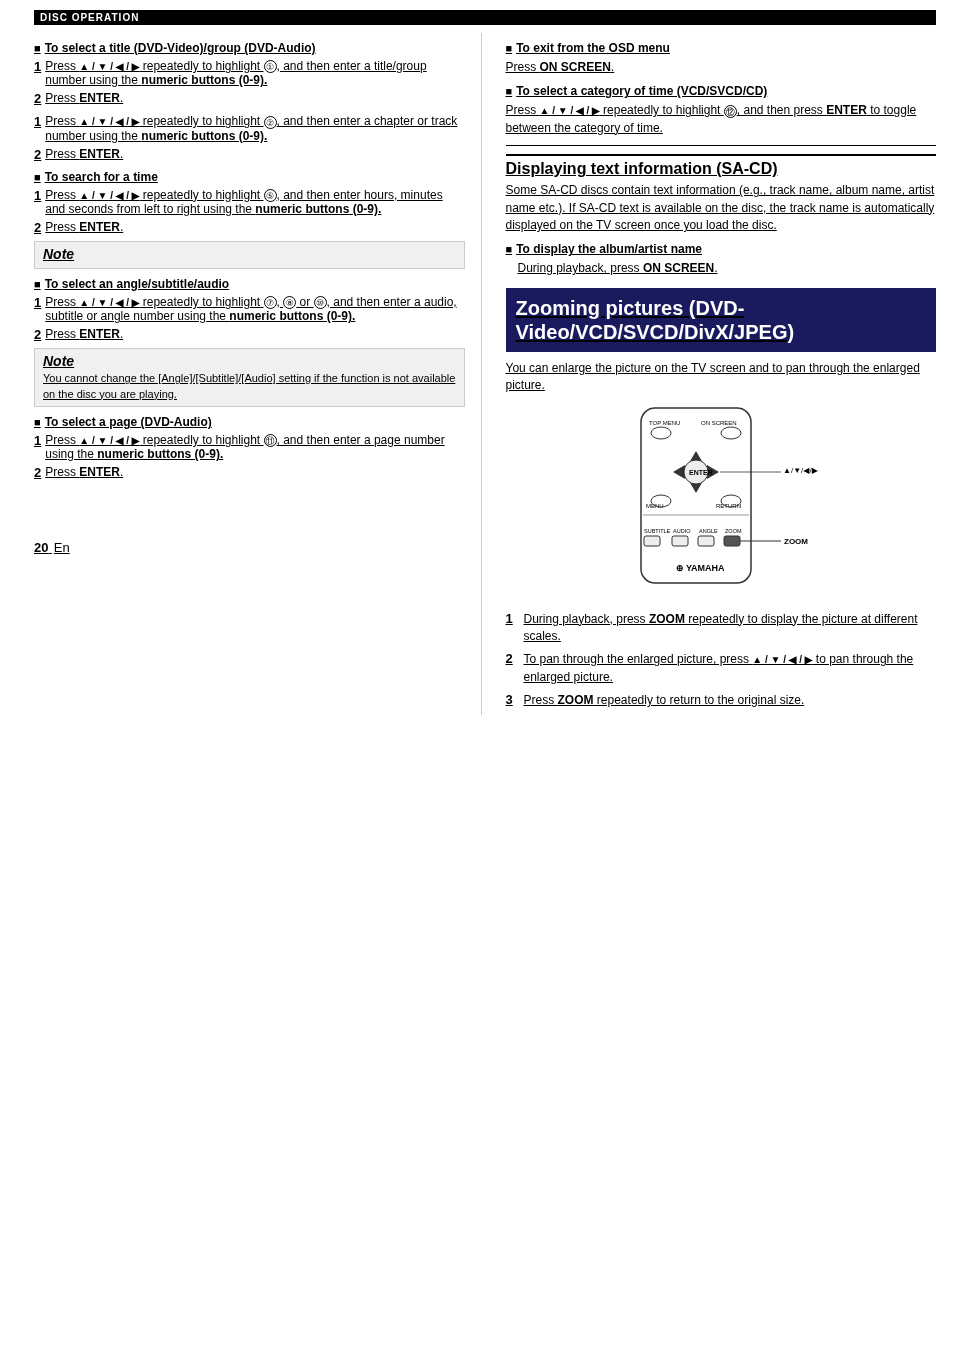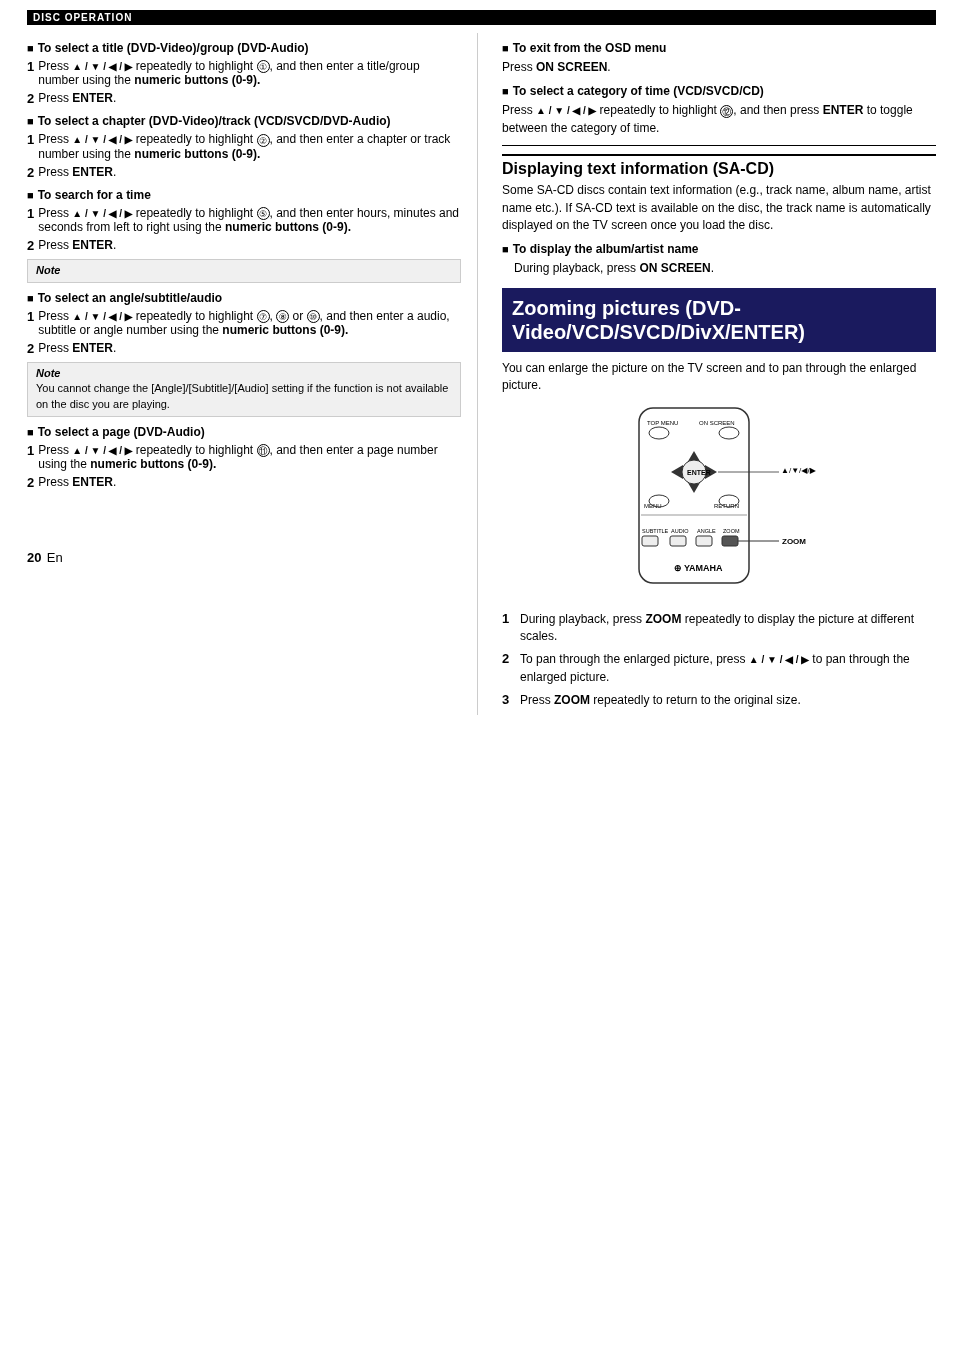--- a/index.html
+++ b/index.html
@@ -15,8 +15,9 @@
     .page {
       width: 954px;
       min-height: 1348px;
-      padding: 10px 18px 20px 27px;
+      padding: 10px 18px 20px 34px;
       background: #fff;
+      text-decoration: underline;
     }
     .top-bar {
       background: #000;

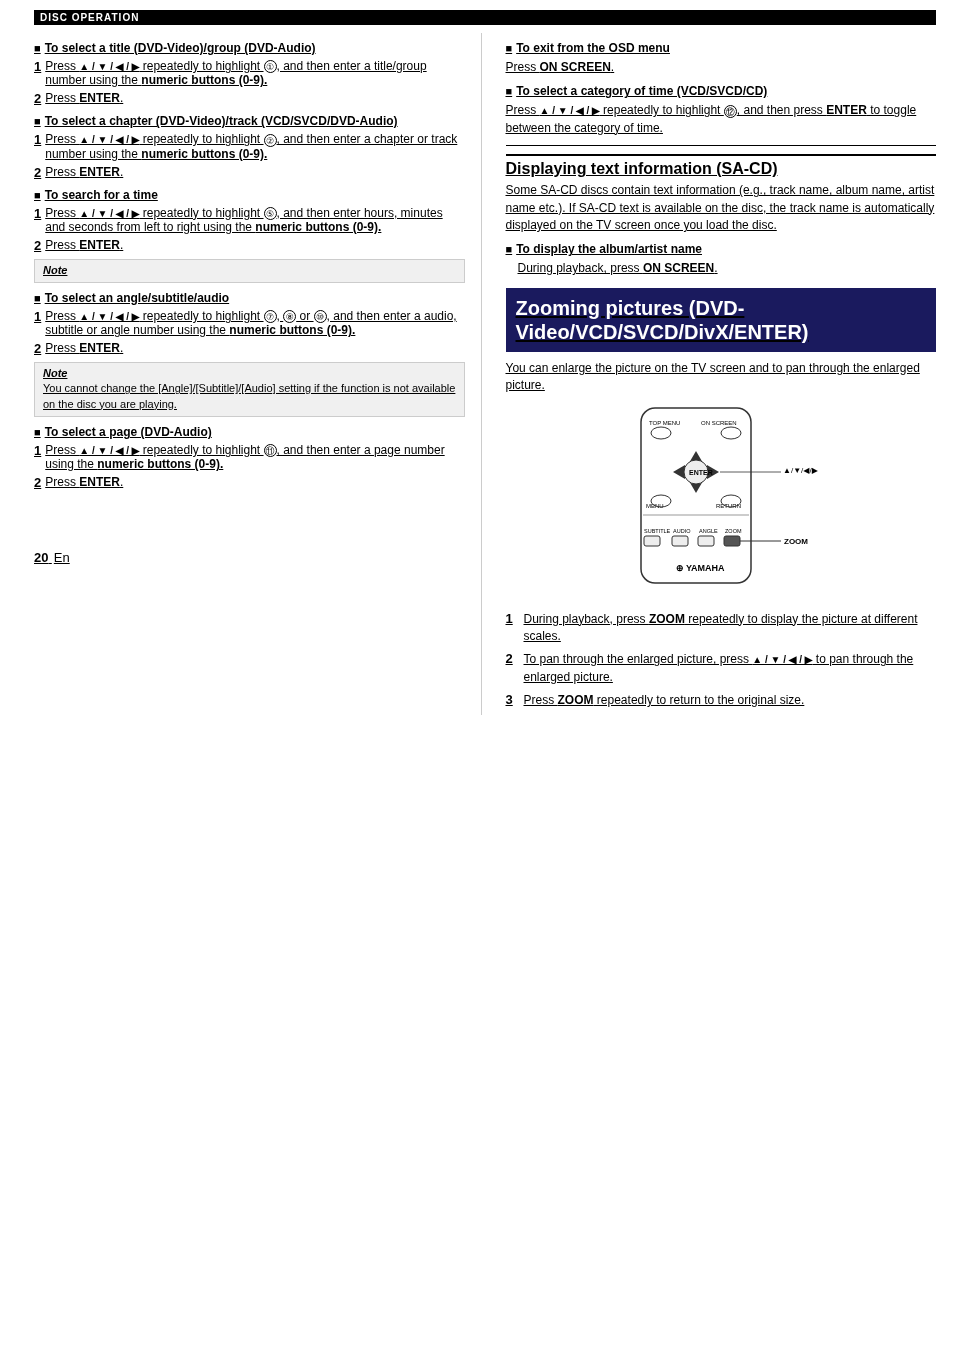--- a/index.html
+++ b/index.html
@@ -186,9 +186,6 @@
       </div>
 
       <div class="section-gap">
-        <div class="section-heading">
-          <span>To select a chapter (DVD-Video)/track (VCD/SVCD/DVD-Audio)</span>
-        </div>
         <div class="step-row">
           <span class="step-num">1</span>
           <span class="step-content">

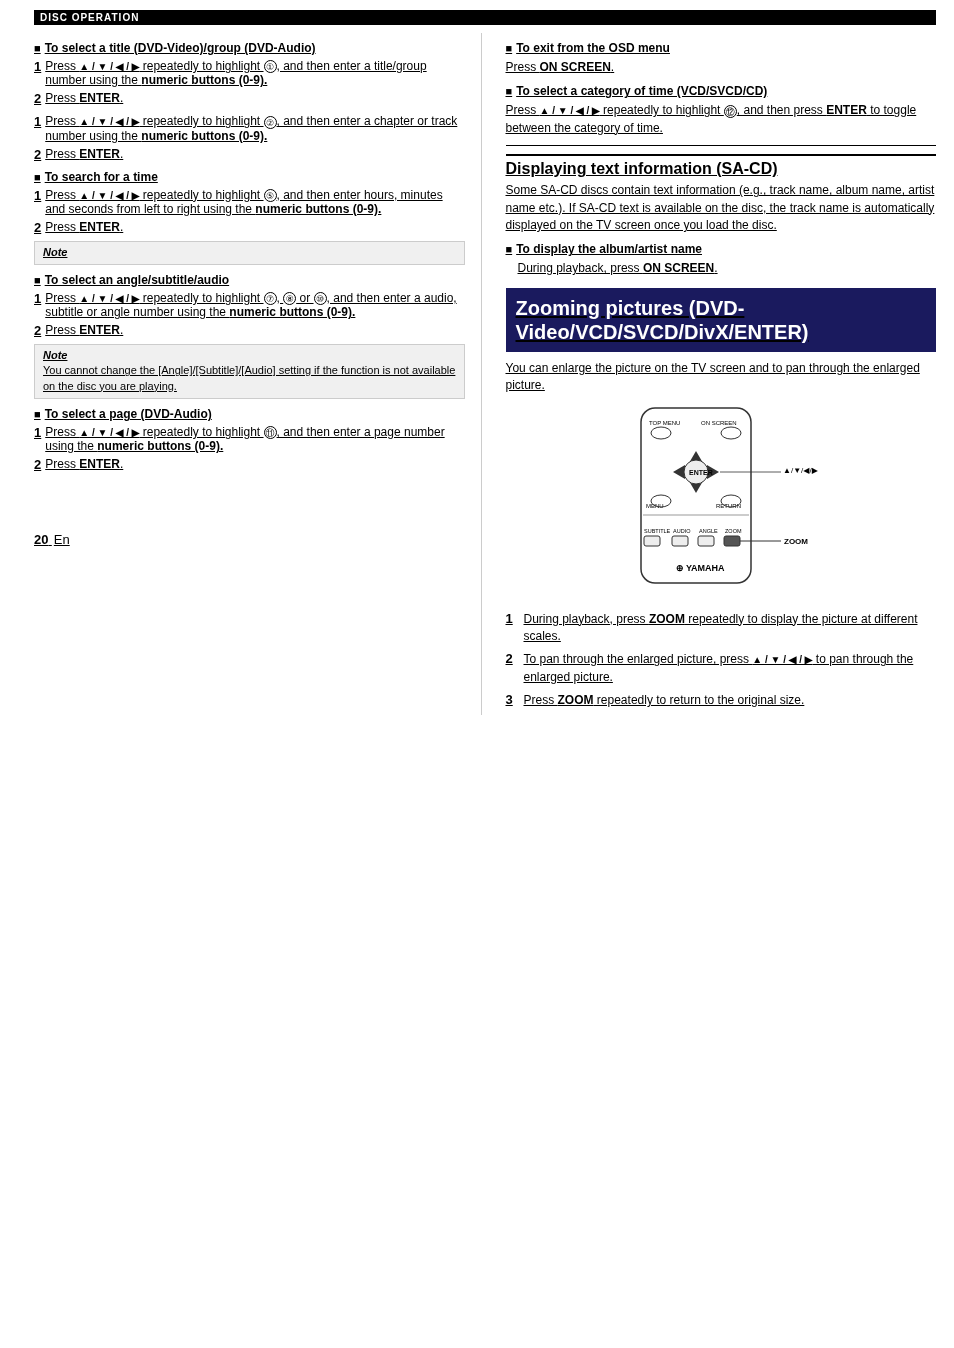--- a/index.html
+++ b/index.html
@@ -83,7 +83,7 @@
     .note-label {
       font-weight: bold;
       font-style: italic;
-      font-size: 11px;
+      font-size: 14px;
       margin-bottom: 2px;
     }
     .note-text {

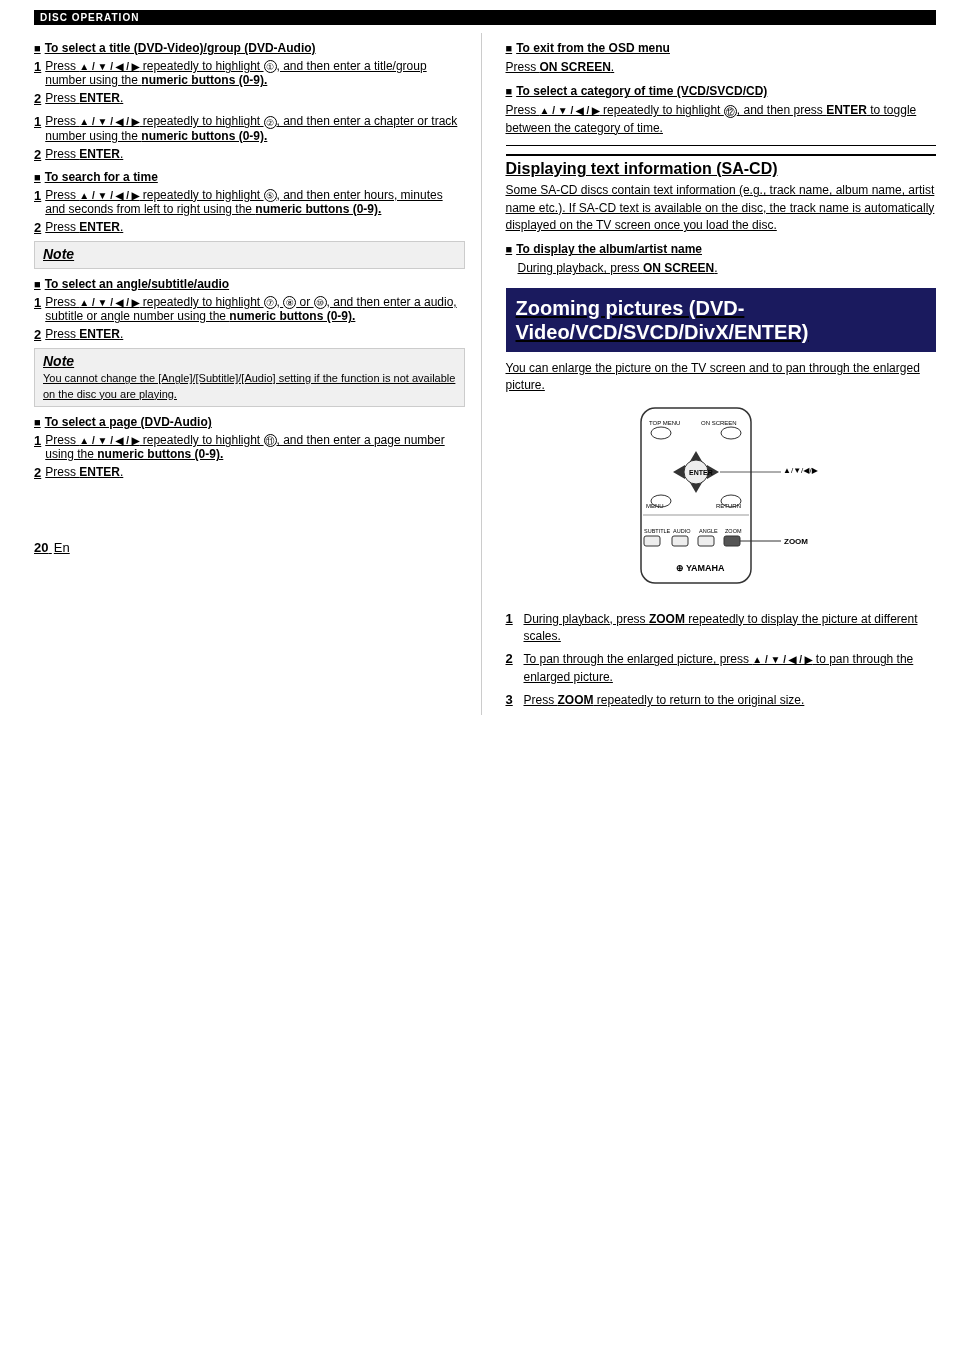--- a/index.html
+++ b/index.html
@@ -299,7 +299,7 @@
       </div>
 
       <div class="zoom-section">
-        <div class="zoom-title">Zooming pictures (DVD-Video/VCD/SVCD/DivX/ENTER)</div>
+        <div class="zoom-title">Zooming pictures (DVD-Video/VCD/SVCD/DivX/JPEG)</div>
       </div>
 
       <p>You can enlarge the picture on the TV screen and to pan through the enlarged picture.</p>

